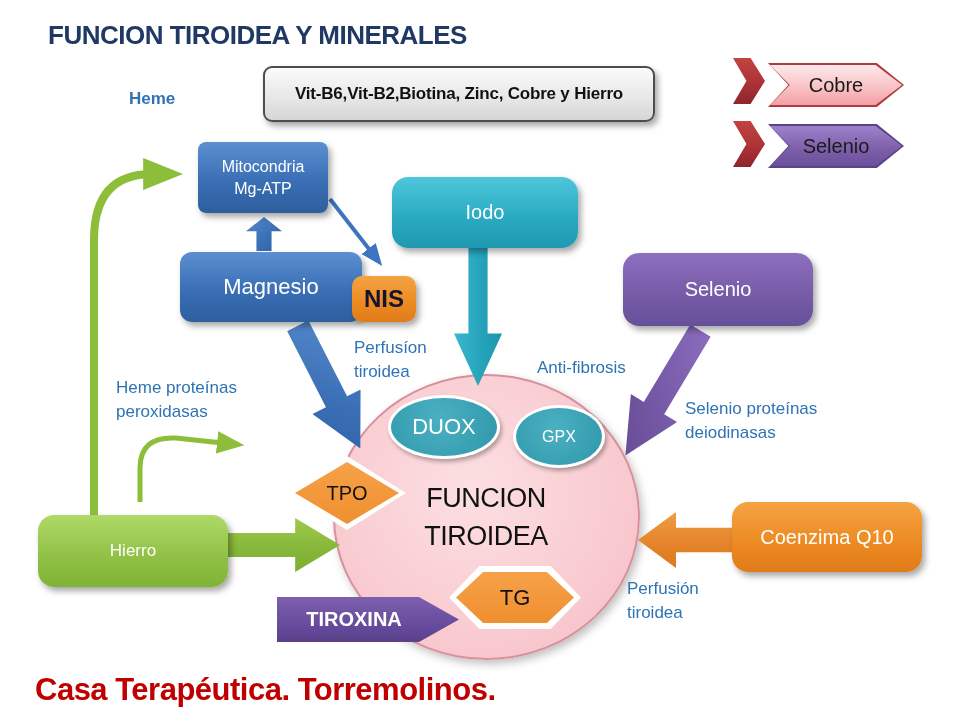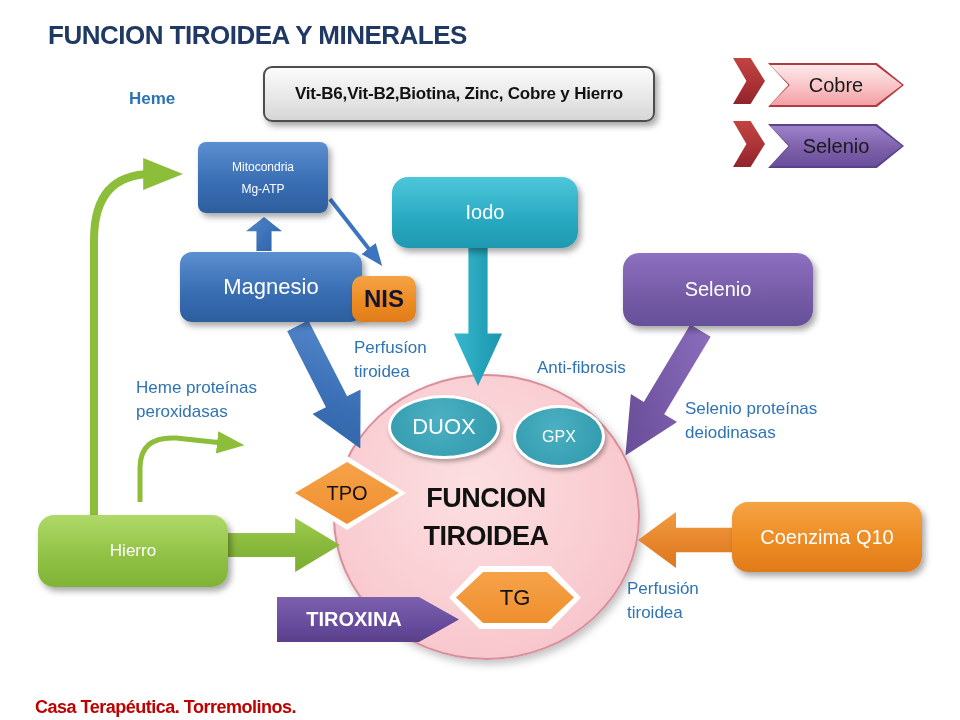--- a/index.html
+++ b/index.html
@@ -124,7 +124,7 @@
     <path d="M 330 199 L 376 258" fill="none" stroke="#3C74C0" stroke-width="4" marker-end="url(#mBlue)"></path>
   </svg>
 
-  <div class="abs rbox bluebox" style="left:198px;top:142px;width:130px;height:71px;border-radius:8px;font-size:12px;line-height:22px;">
+  <div class="abs rbox bluebox" style="left:198px;top:142px;width:130px;height:71px;border-radius:8px;font-size:16px;line-height:22px;">
     <div>
       <div>Mitocondria</div>
       <div>Mg-ATP</div>

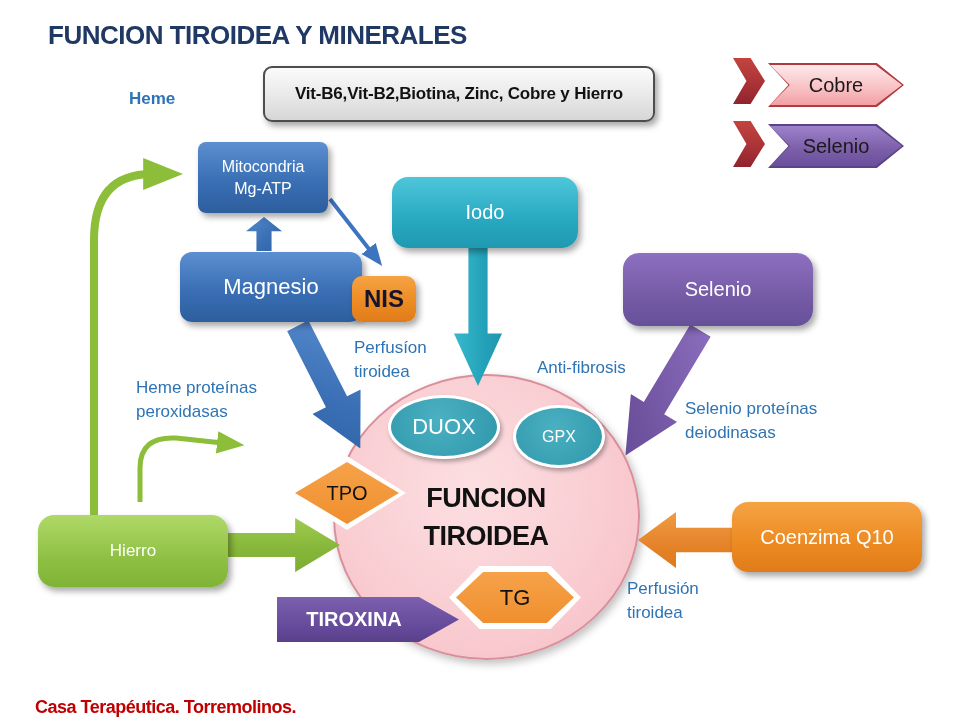--- a/index.html
+++ b/index.html
@@ -184,7 +184,7 @@
     <div>tiroidea</div>
   </div>
   <div class="abs blue-note" style="left:537px;top:356px;">Anti-fibrosis</div>
-  <div class="abs blue-note" style="left:136px;top:376px;">
+  <div class="abs blue-note" style="left:116px;top:376px;">
     <div>Heme proteínas</div>
     <div>peroxidasas</div>
   </div>

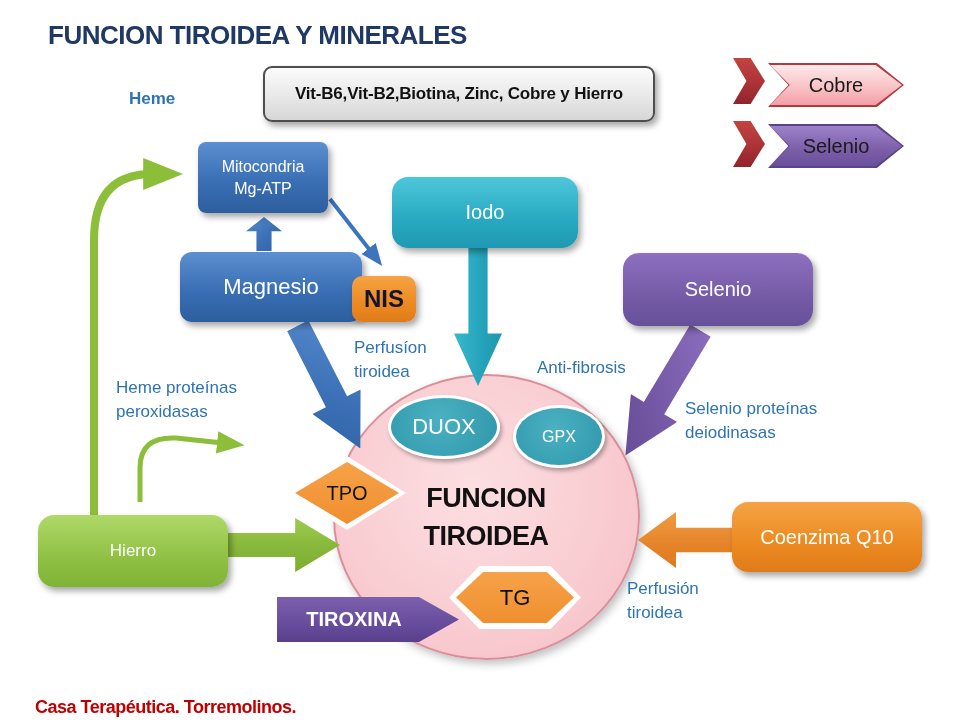--- a/index.html
+++ b/index.html
@@ -52,7 +52,7 @@
   .ellipse{border-radius:50%;background:radial-gradient(circle at 45% 35%,#4AB0C2,#2F97AA);
            border:3px solid #fff;display:flex;align-items:center;justify-content:center;
            color:#fff;z-index:5;box-shadow:2px 3px 4px rgba(0,0,0,0.3);}
-  .center-label{z-index:5;text-align:center;font-weight:bold;color:#111;
+  .center-label{z-index:5;text-align:center;font-weight:normal;color:#111;
                 font-size:27px;line-height:38px;letter-spacing:-0.5px;}
   .diamond-outer{clip-path:polygon(50% 0,100% 50%,50% 100%,0 50%);background:#fff;
                  z-index:5;filter:drop-shadow(2px 3px 3px rgba(0,0,0,0.3));}

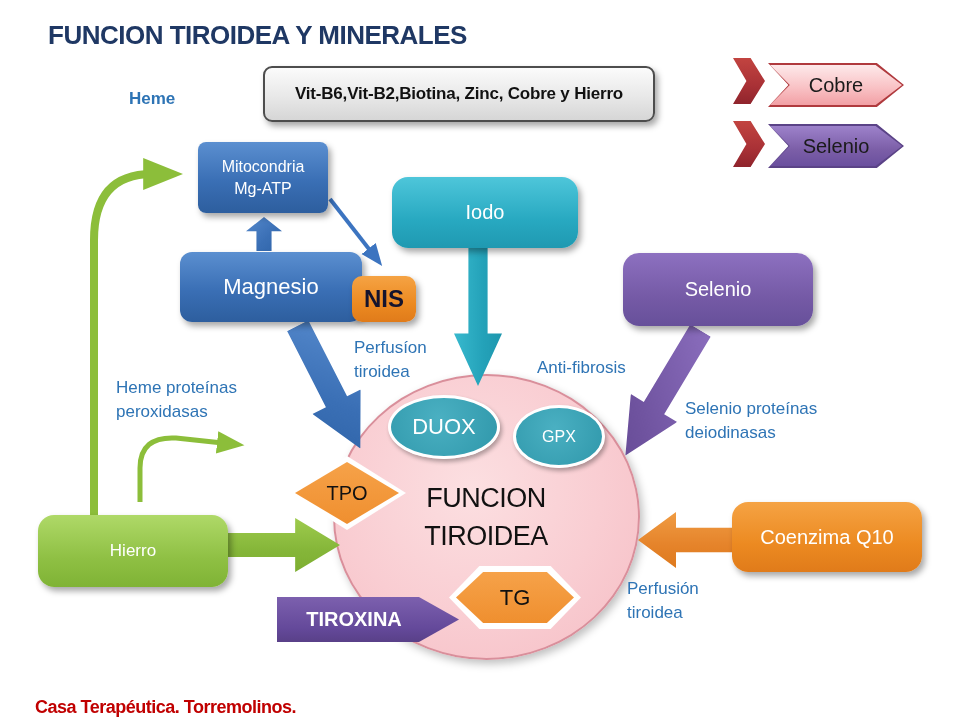--- a/index.html
+++ b/index.html
@@ -10,7 +10,7 @@
   .abs{position:absolute;}
   
   .title{font-size:26px;font-weight:bold;color:#1F3864;letter-spacing:-0.5px;}
-  .footer{font-size:18px;font-weight:bold;color:#C00000;letter-spacing:-0.5px;margin-top:25px;}
+  .footer{font-size:31px;font-weight:bold;color:#C00000;letter-spacing:-0.5px;}
   .blue-note{font-size:17px;color:#2E74B5;line-height:24px;z-index:6;}
   .heme{font-size:17px;font-weight:bold;color:#2E74B5;}
   

